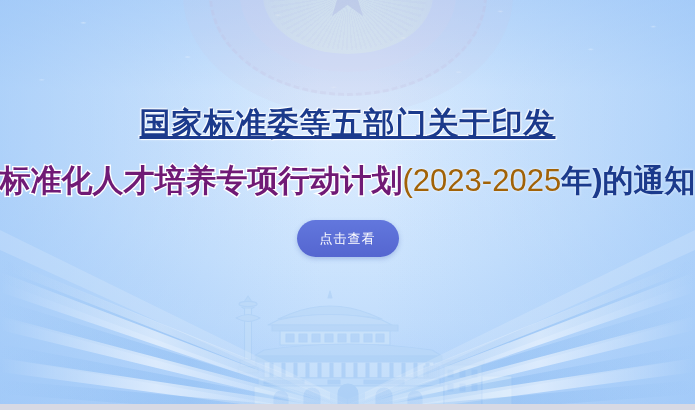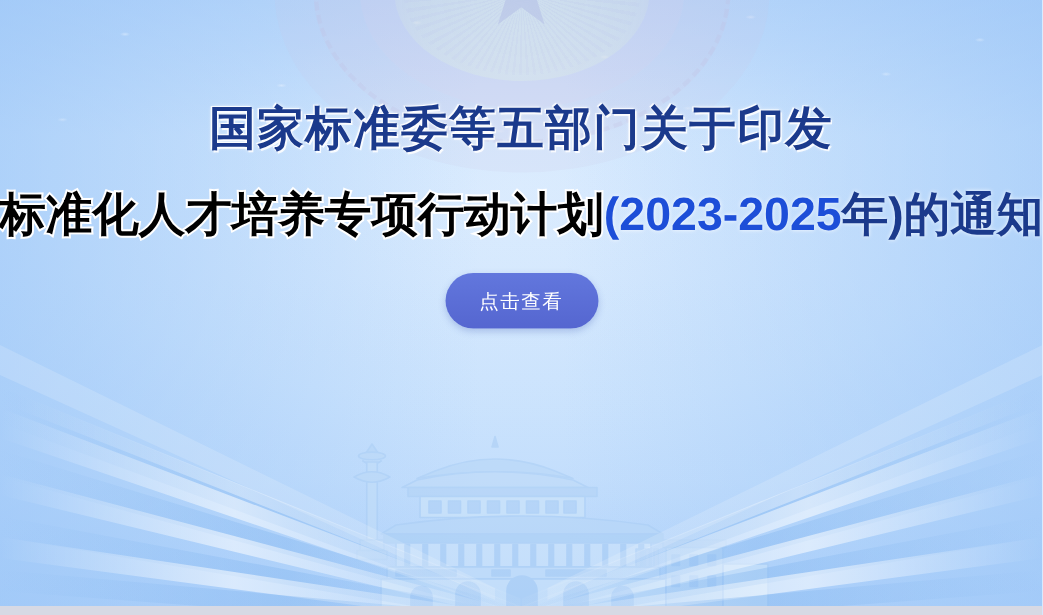--- a/index.html
+++ b/index.html
@@ -148,7 +148,7 @@
     align-items: center;
   }
   .title-line-1 {
-    margin-top: 70px;
+    margin-top: 108px;
     font-size: 31px;
     font-weight: bold;
     letter-spacing: 1px;
@@ -159,6 +159,7 @@
       -1px -1px 0 rgba(255,255,255,0.85);
     white-space: nowrap;
     line-height: 1;
+    text-decoration: underline;
   }
   .title-line-2 {
     margin-top: 26px;

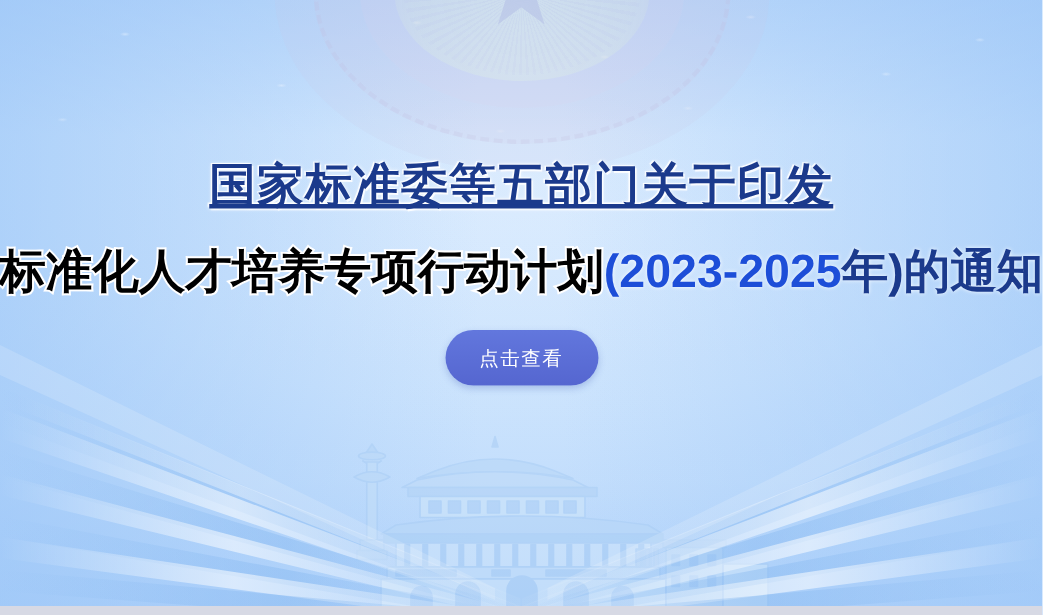--- a/index.html
+++ b/index.html
@@ -170,7 +170,7 @@
   }
   .t-red {
     font-weight: bold;
-    color: #000000;
+    color: #701a75;
     -webkit-text-stroke: 2.6px #ffffff;
     paint-order: stroke fill;
     text-shadow: 0 0 2px rgba(255,255,255,0.9);

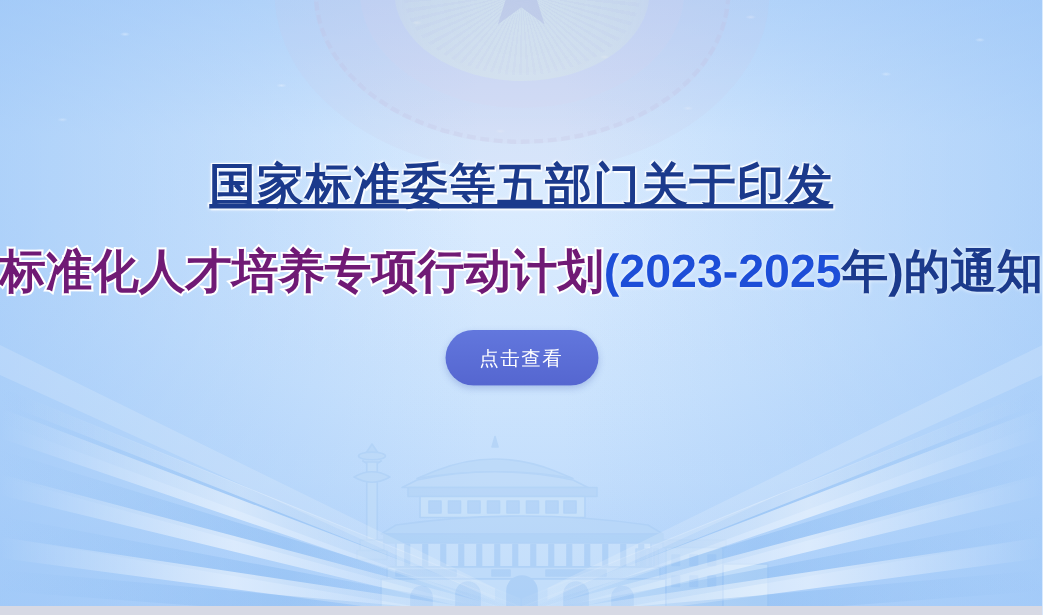--- a/index.html
+++ b/index.html
@@ -176,8 +176,8 @@
     text-shadow: 0 0 2px rgba(255,255,255,0.9);
   }
   .t-blue-light {
-    font-weight: bold;
-    color: #1d4ed8;
+    font-weight: normal;
+    color: #a16207;
     text-shadow: 0 0 3px rgba(255,255,255,0.9);
   }
   .t-blue {

